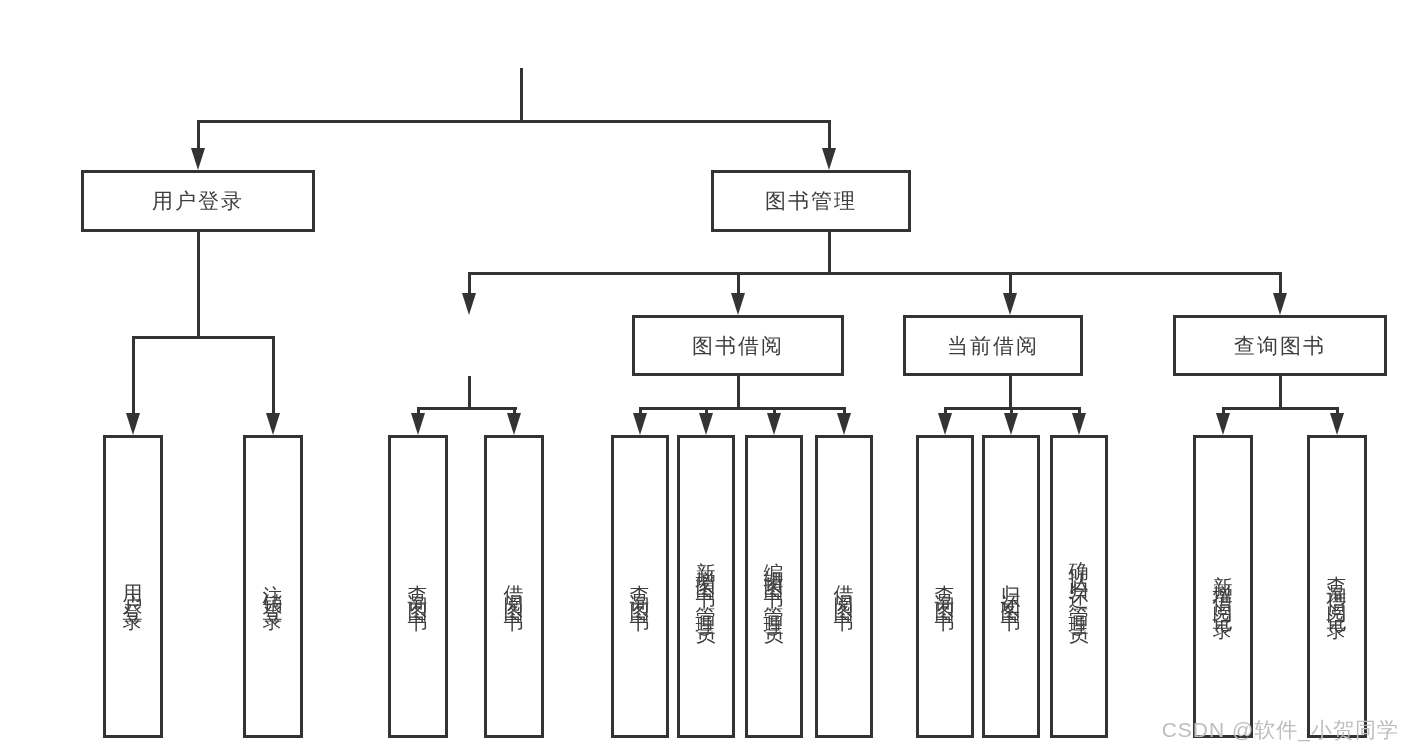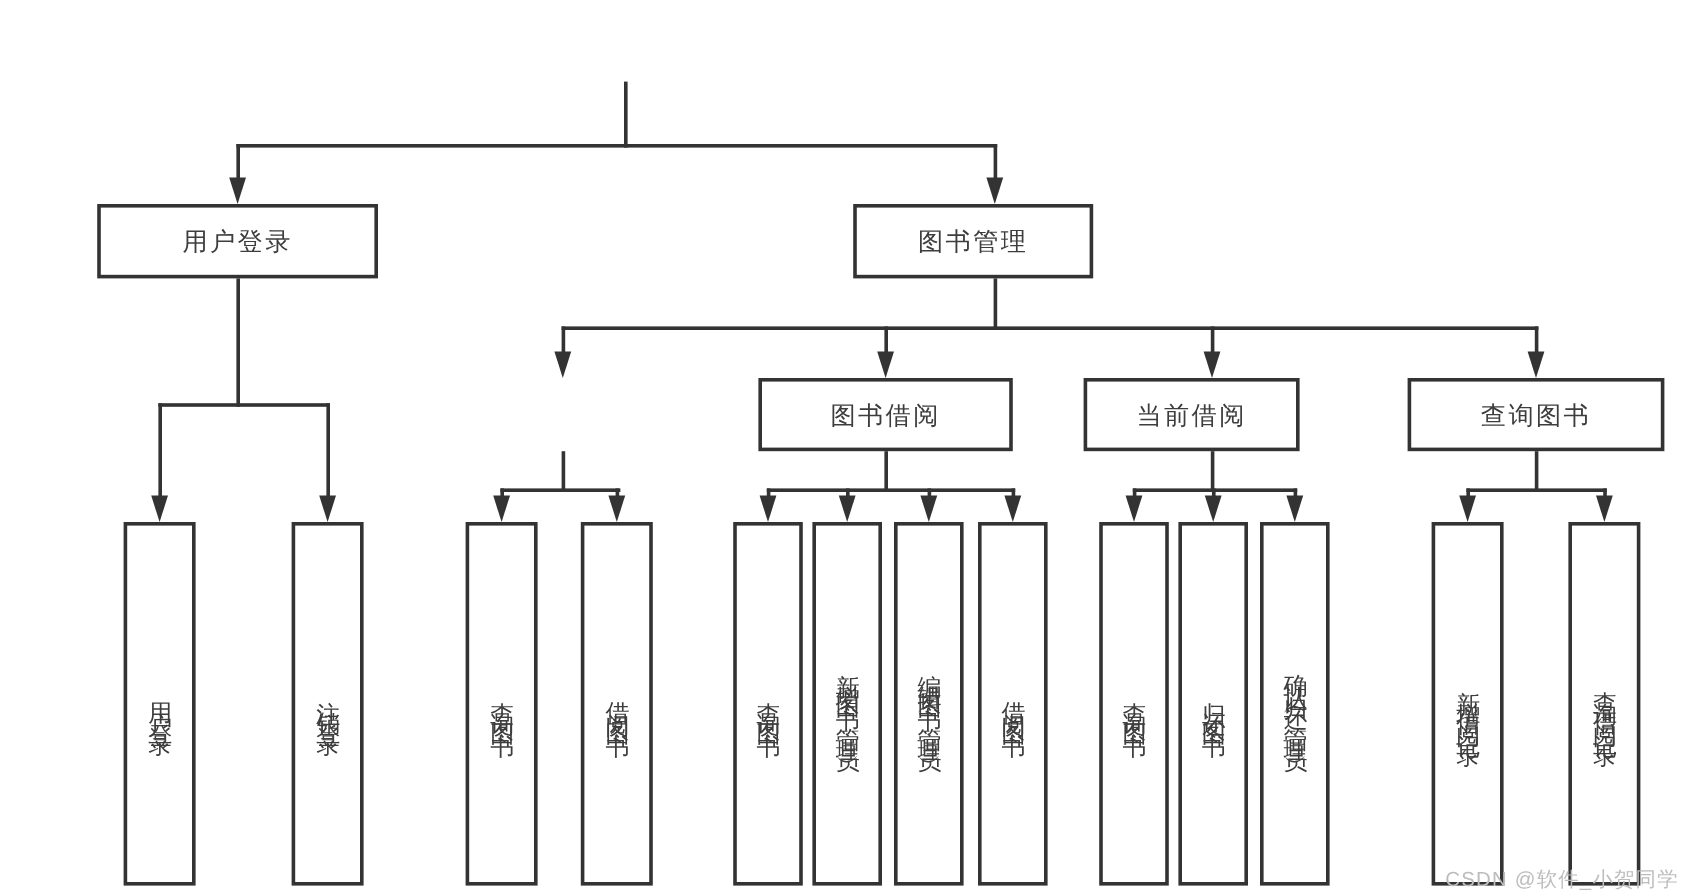--- a/index.html
+++ b/index.html
@@ -28,7 +28,7 @@
   }
   .watermark{
     position:absolute;right:6px;bottom:3px;
-    font-size:17px;letter-spacing:1px;color:#bdbdbd;
+    font-size:21px;letter-spacing:1px;color:#bdbdbd;
   }
 </style>
 </head>

